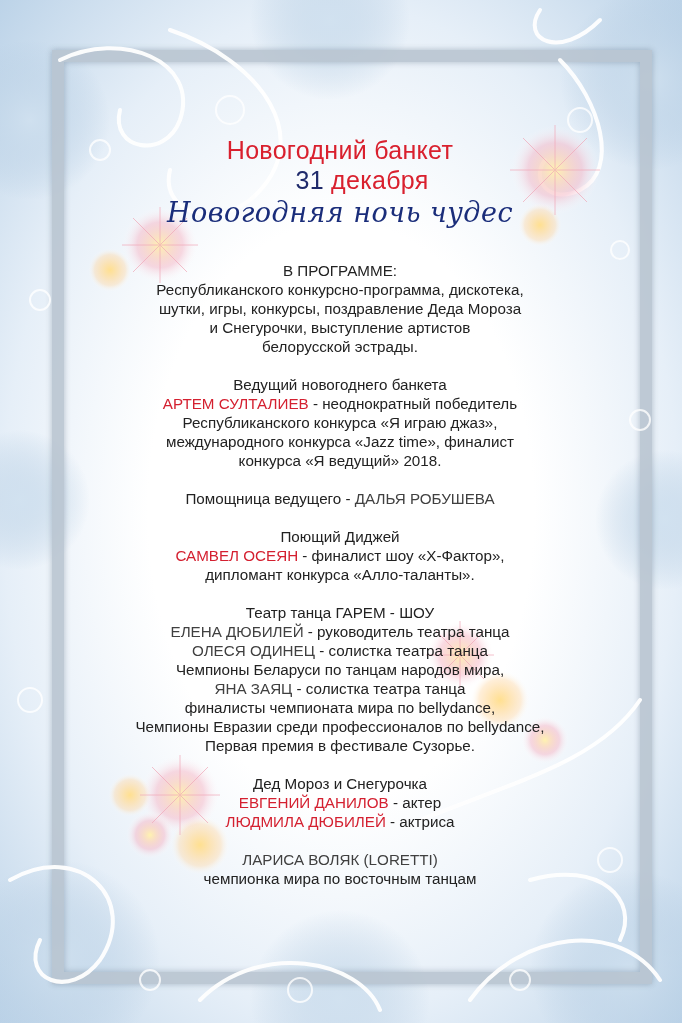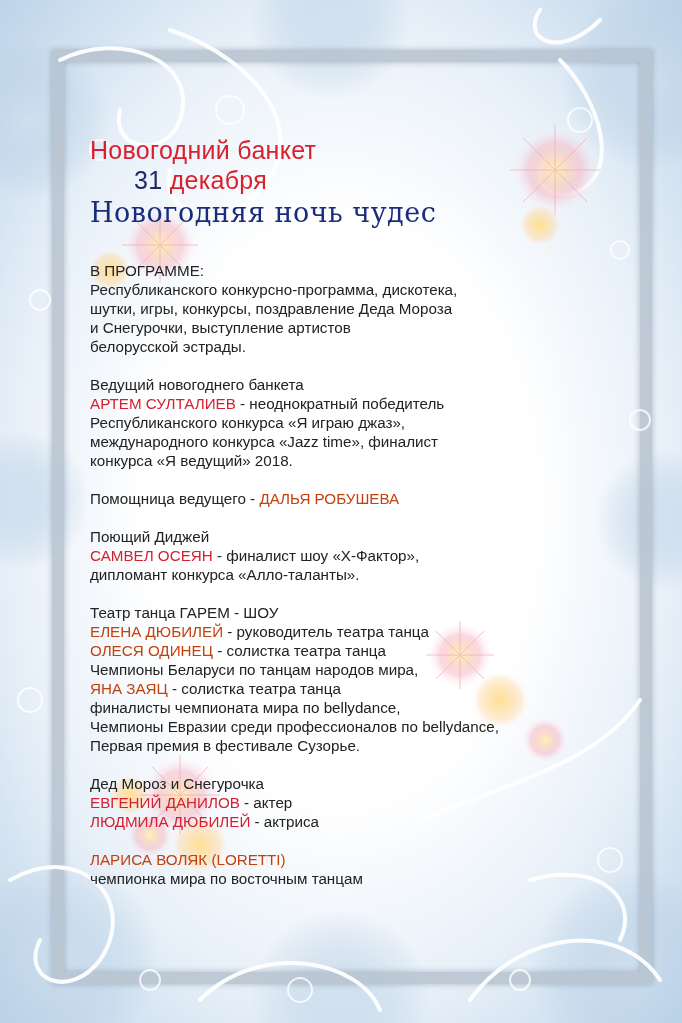--- a/index.html
+++ b/index.html
@@ -18,7 +18,7 @@
     svg.deco { position: absolute; inset: 0; }
     .content {
       position: absolute; left: 90px; top: 0; width: 500px;
-      text-align: left; color: #222;
+      text-align: center; color: #222;
     }
     .title-line {
       font-family: "Liberation Sans", sans-serif; font-size: 25px; color: #d9202e;

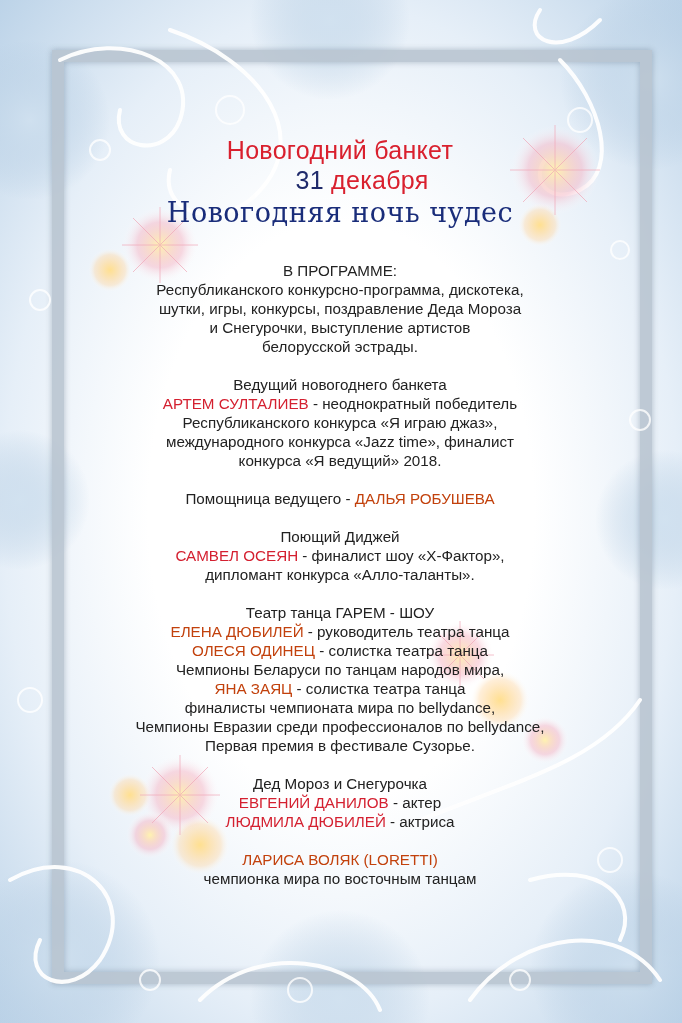--- a/index.html
+++ b/index.html
@@ -26,7 +26,7 @@
     }
     .title-line .num { color: #1f2a6b; margin-left: 44px; }
     .script-title {
-      font-family: "DejaVu Serif", serif; font-size: 27px;
+      font-family: "DejaVu Serif", serif; font-style: italic; font-size: 27px;
       color: #1a2d7a; line-height: 36px; letter-spacing: 0.5px;
     }
     .body-text { font-size: 15.2px; line-height: 19px; color: #222; }

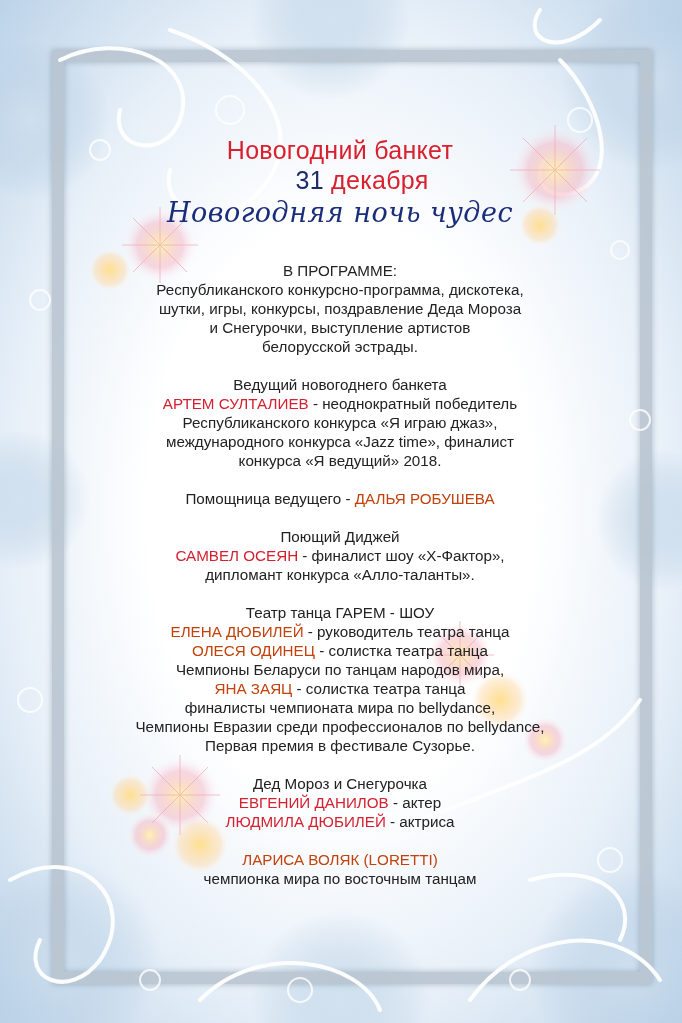--- a/index.html
+++ b/index.html
@@ -31,7 +31,7 @@
     }
     .body-text { font-size: 15.2px; line-height: 19px; color: #222; }
     .red { color: #d42030; }
-    .navy { color: #c2410c; }
+    .navy { color: #404040; }
     .gap { height: 19px; }
   </style>
 </head>

